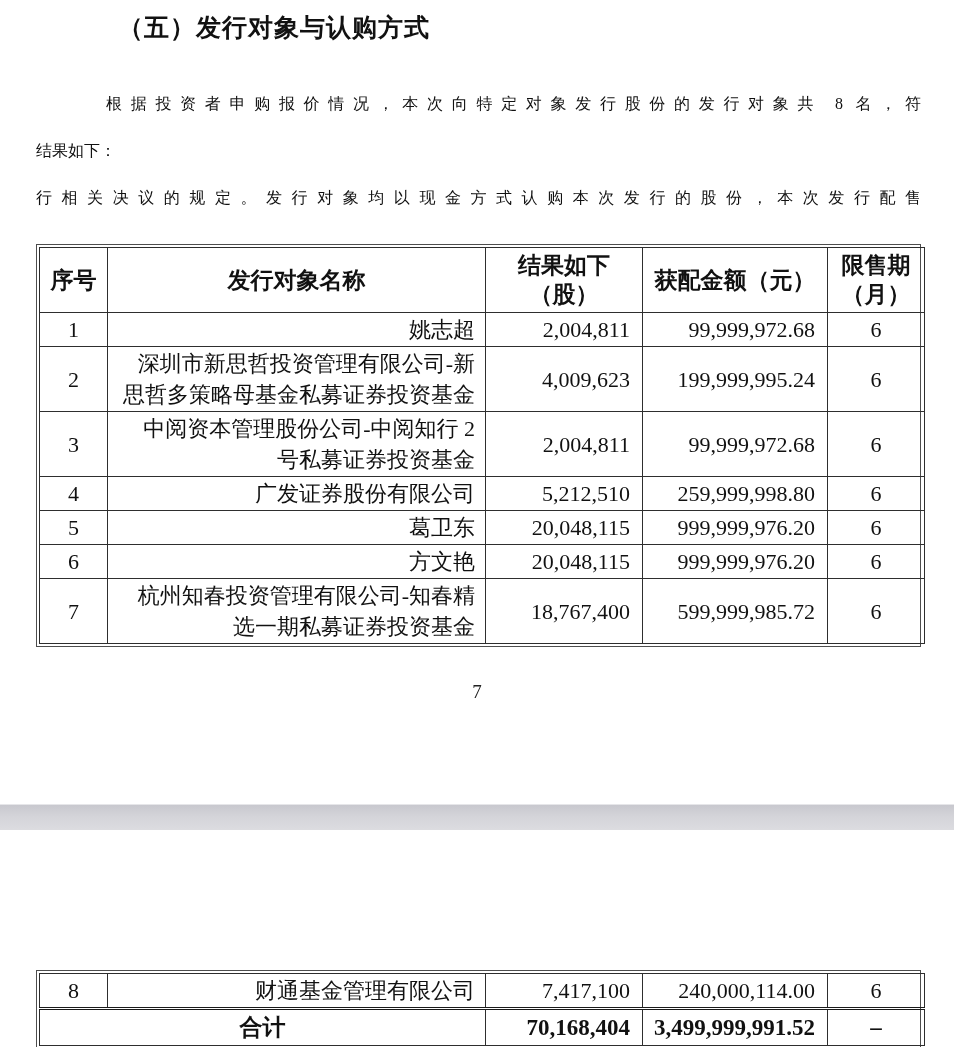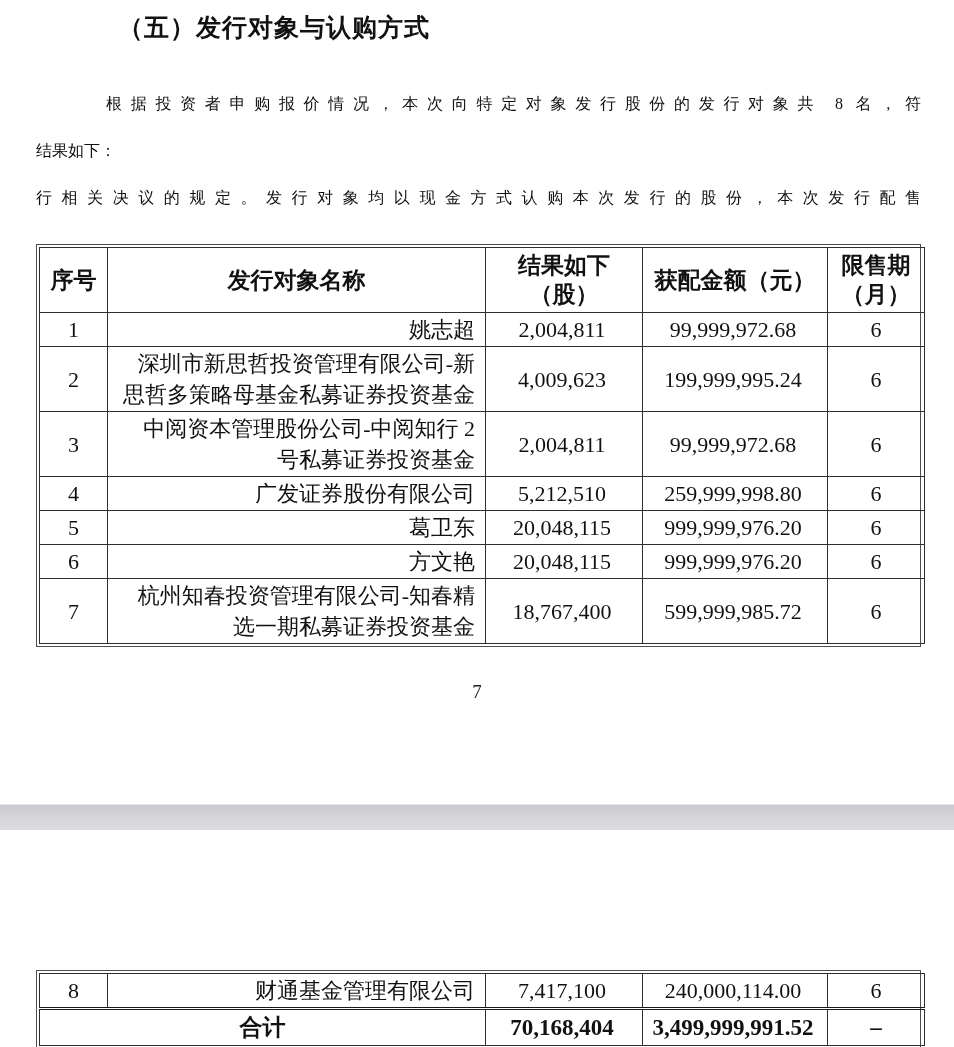--- a/index.html
+++ b/index.html
@@ -39,7 +39,7 @@
   td{font-size:22px;line-height:31px;padding:1px 8px;}
   td.c-no{text-align:center;padding:1px 2px;}
   td.c-name{text-align:right;padding-left:14px;padding-right:10px;}
-  td.c-num{text-align:center;padding-right:12px;}
+  td.c-num{text-align:right;padding-right:12px;}
   tr.total-row td{
     font-weight:bold;font-size:23px;height:37px;
     border-top:3px double #1a1a1a;

